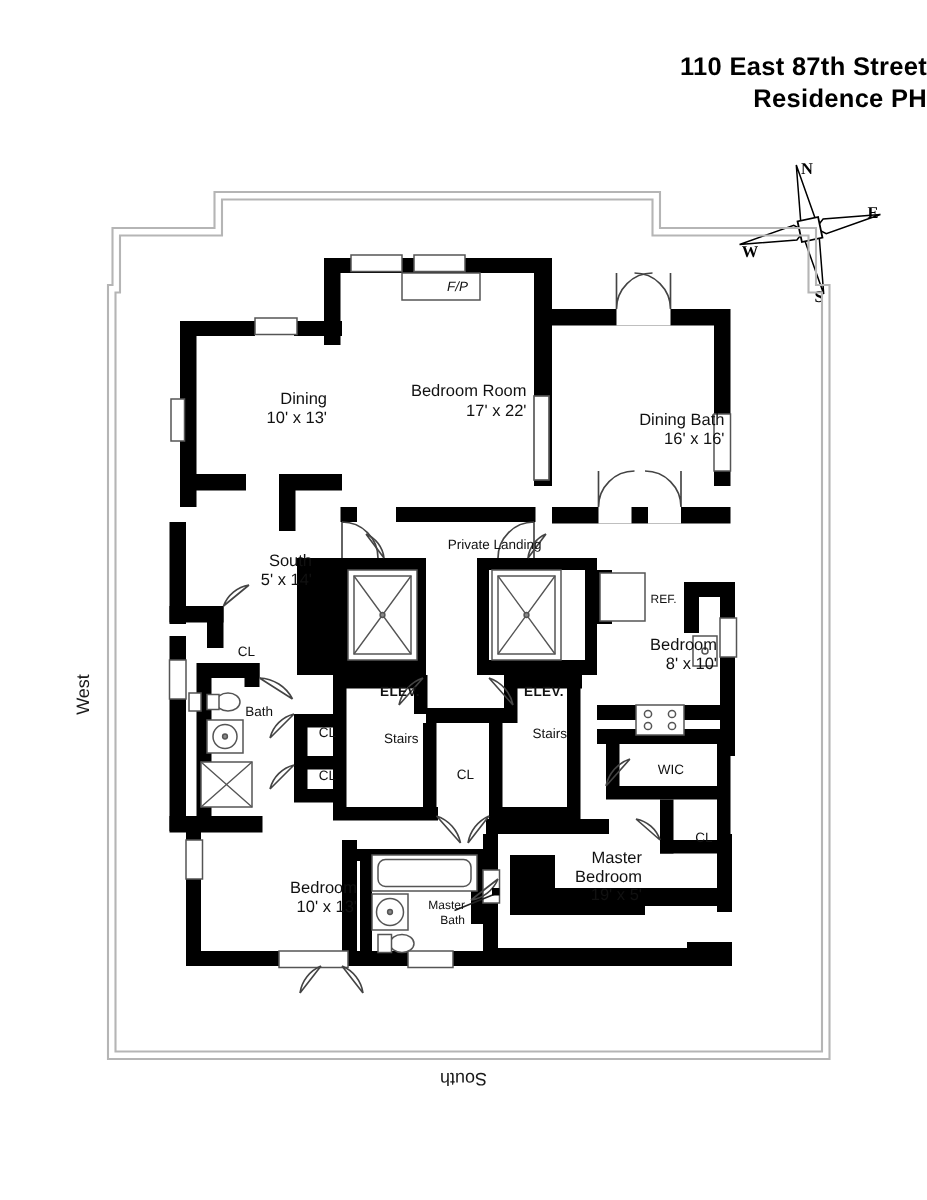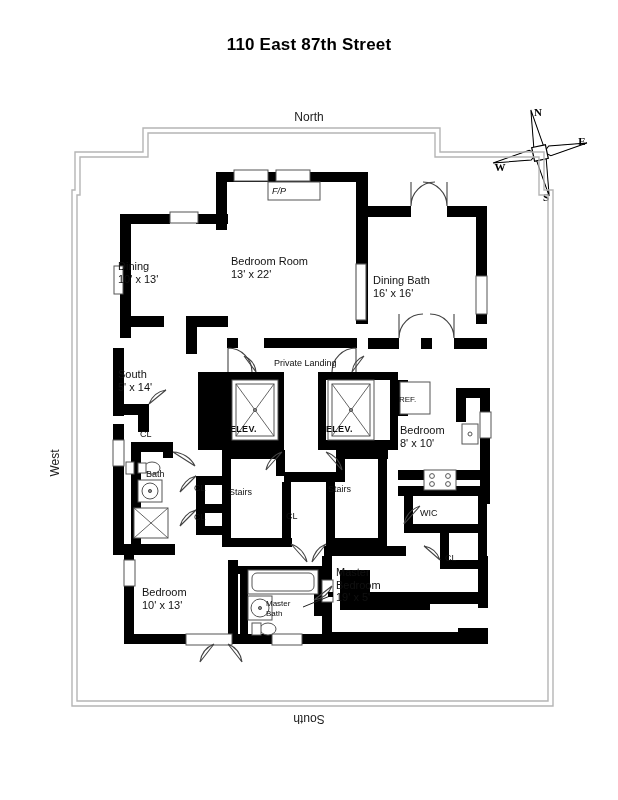--- a/index.html
+++ b/index.html
@@ -7,7 +7,7 @@
        font-family:"Liberation Sans","DejaVu Sans",sans-serif;color:#000;}
   #page{position:absolute;inset:0;}
 
-  .title{position:absolute;left:0;right:0;text-align:center;font-size:17px;
+  .title{position:absolute;left:0;right:0;text-align:right;font-size:17px;
          font-weight:700;letter-spacing:.2px;line-height:21px;}
   .title .l1{display:block;}
   .title .l2{display:block;}

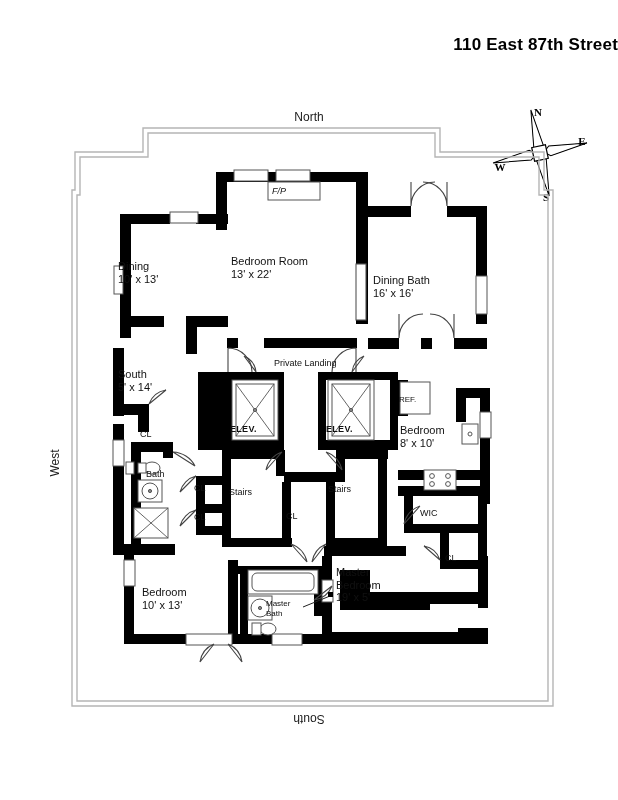--- a/index.html
+++ b/index.html
@@ -38,6 +38,7 @@
 
   <div class="title" style="top:34px">
     <span class="l1">110 East 87th Street</span>
+    <span class="l2">Residence PH</span>
   </div>
 
   <div class="dirlabel dir-north" style="top:110px">North</div>

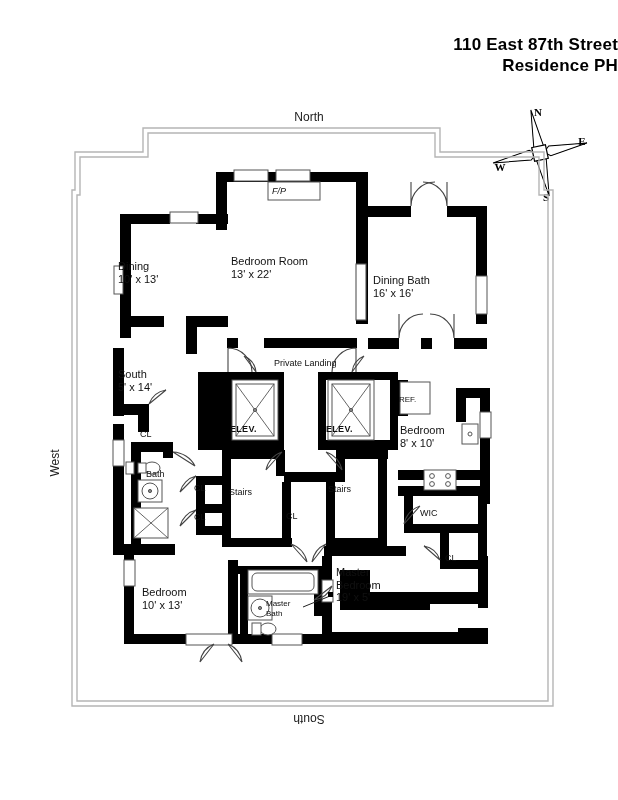--- a/index.html
+++ b/index.html
@@ -41,7 +41,6 @@
     <span class="l2">Residence PH</span>
   </div>
 
-  <div class="dirlabel dir-north" style="top:110px">North</div>
 
   <div class="dirlabel dir-south" style="left:279px;top:712px;width:60px;text-align:center">South</div>
 

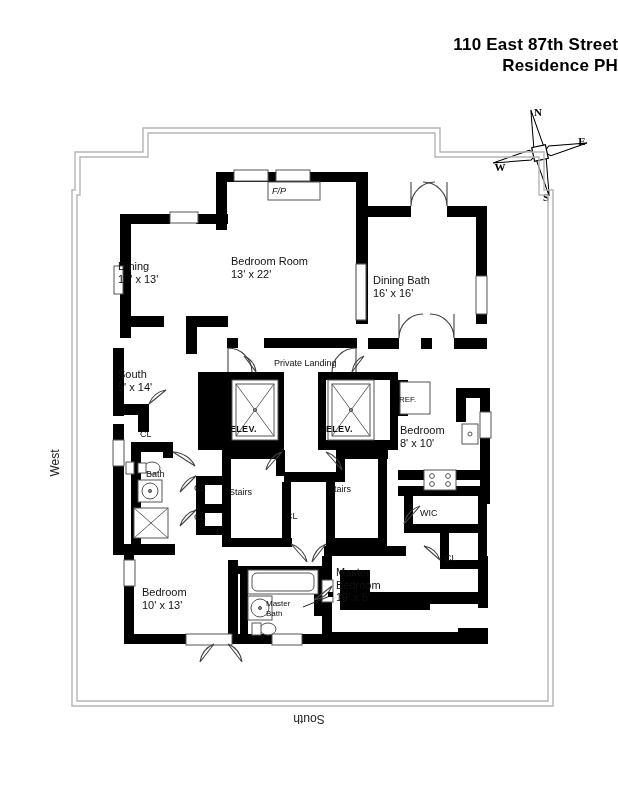--- a/index.html
+++ b/index.html
@@ -22,7 +22,7 @@
   #planwrap{position:absolute;left:0;top:0;width:618px;height:800px;}
   svg{display:block;}
 
-  .rlabel{position:absolute;text-align:left;font-size:11px;line-height:12.5px;
+  .rlabel{position:absolute;text-align:right;font-size:11px;line-height:12.5px;
           color:#111;white-space:nowrap;pointer-events:none;}
   .rlabel .nm{display:block;}
   .rlabel .dim{display:block;}

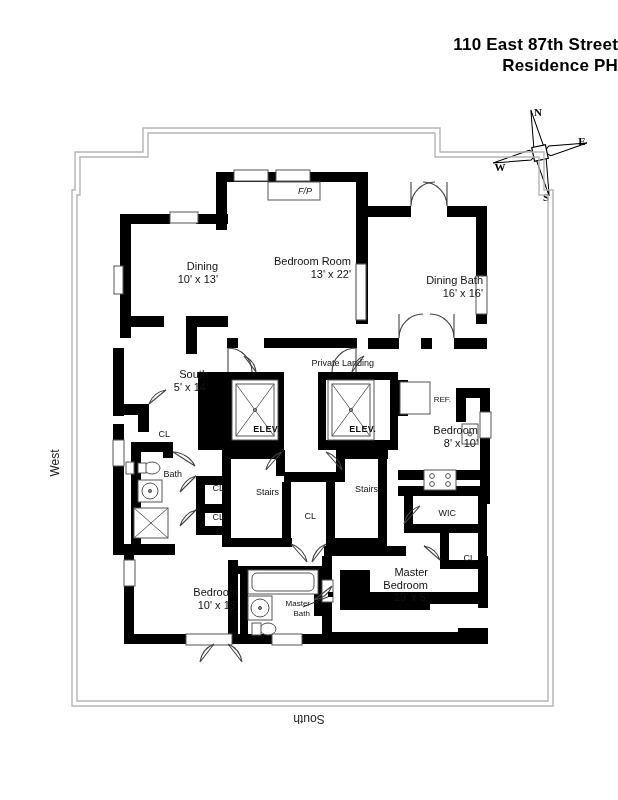--- a/index.html
+++ b/index.html
@@ -333,7 +333,7 @@
 
     <div class="rlabel" style="left:231px;top:255px;width:120px">
       <span class="nm">Bedroom Room</span>
-      <span class="dim">13' x 22'</span>
+      <span class="dim">17' x 22'</span>
     </div>
 
     <div class="rlabel" style="left:373px;top:274px;width:110px">

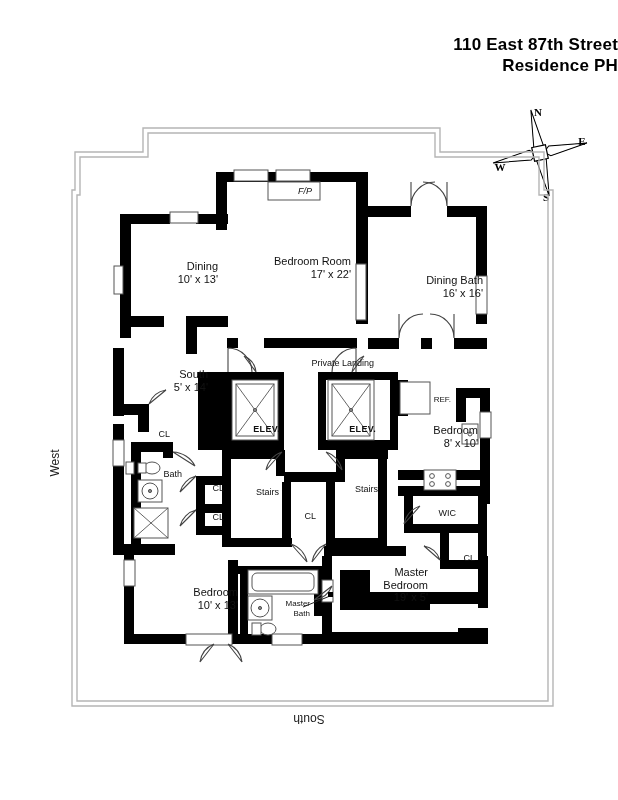--- a/index.html
+++ b/index.html
@@ -366,7 +366,7 @@
 
   <div>
 
-    <div class="rlabel sm" style="left:274px;top:358px;width:100px">Private Landing</div>
+    <div class="rlabel sm" style="left:261px;top:358px;width:100px">Private Landing</div>
 
     <div class="rlabel elev" style="left:230px;top:423px;width:50px">ELEV.</div>
 

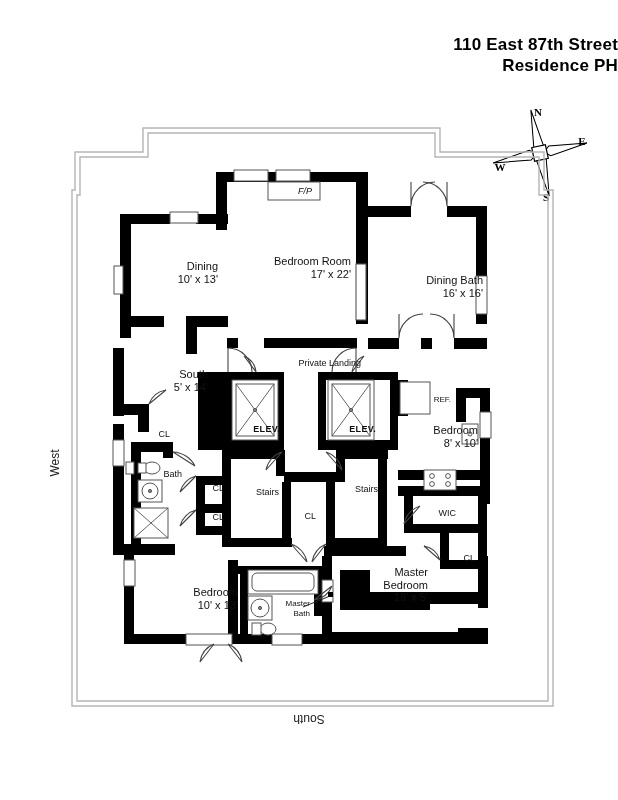--- a/index.html
+++ b/index.html
@@ -28,7 +28,7 @@
   .rlabel .dim{display:block;}
   .rlabel.sm{font-size:9px;line-height:10.5px;}
   .rlabel.xs{font-size:8px;line-height:9.5px;}
-  .rlabel.elev{font-size:9px;font-weight:600;letter-spacing:.3px;}
+  .rlabel.elev{font-size:9px;font-weight:600;letter-spacing:.3px;margin-top:32px;}
   .rlabel.fp{font-size:9px;font-style:italic;}
 </style>
 </head>

